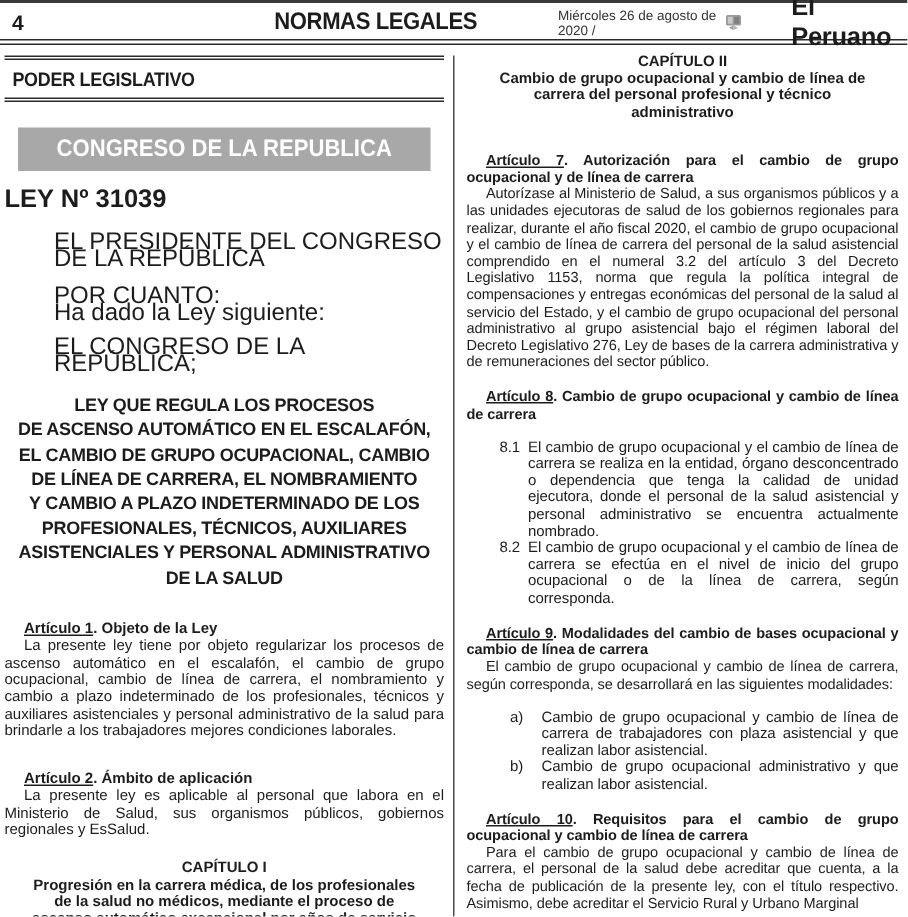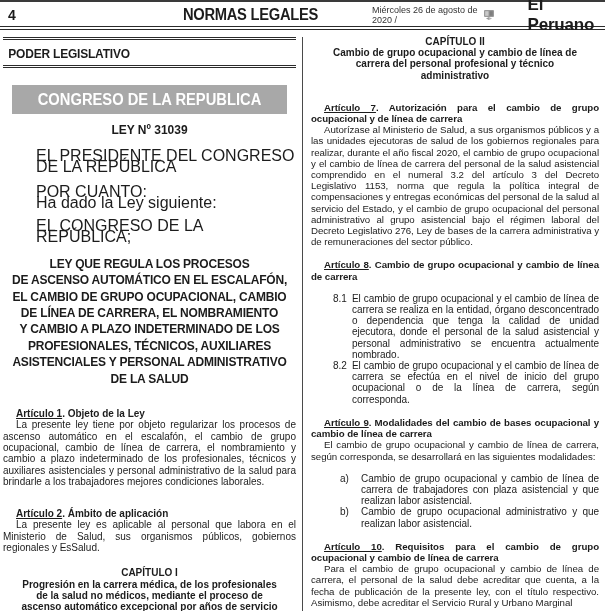--- a/index.html
+++ b/index.html
@@ -33,7 +33,7 @@
   .kicker-box .kicker { font-weight:bold; font-size:13px; letter-spacing:-0.2px; }
   .banner { margin:17px 9px 0 9px; background:#a8a8a8; color:#fff; text-align:center;
     height:29px; line-height:29px; font-weight:bold; font-size:16px; }
-  .law-number { margin-top:9px; text-align:center; font-weight:bold; font-size:12px; }
+  .law-number { margin-top:9px; text-align:left; font-weight:bold; font-size:17px; }
   .indent-block { margin-left:33px; font-size:16px; line-height:11.3px; }
   .mt13 { margin-top:13px; }
   .mt12 { margin-top:12px; }

